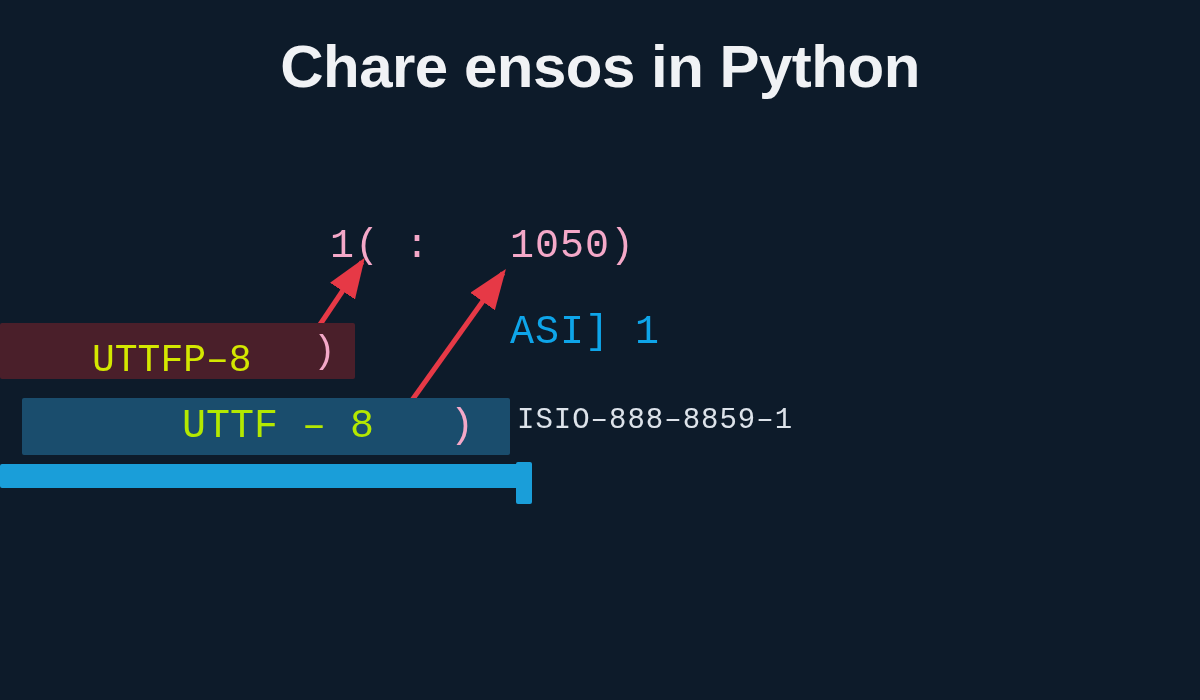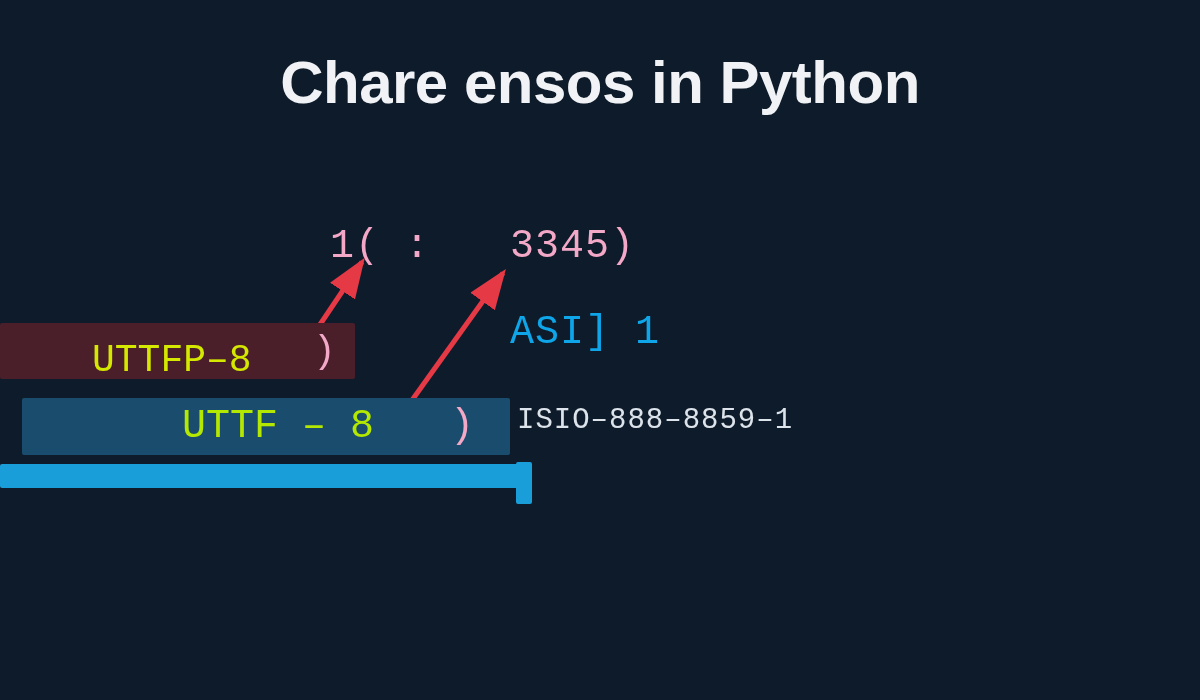--- a/index.html
+++ b/index.html
@@ -26,7 +26,6 @@
       font-size: 60px;
       font-weight: 700;
       letter-spacing: -0.5px;
-      margin-top: 16px;
     }
     .line-top {
       position: absolute;

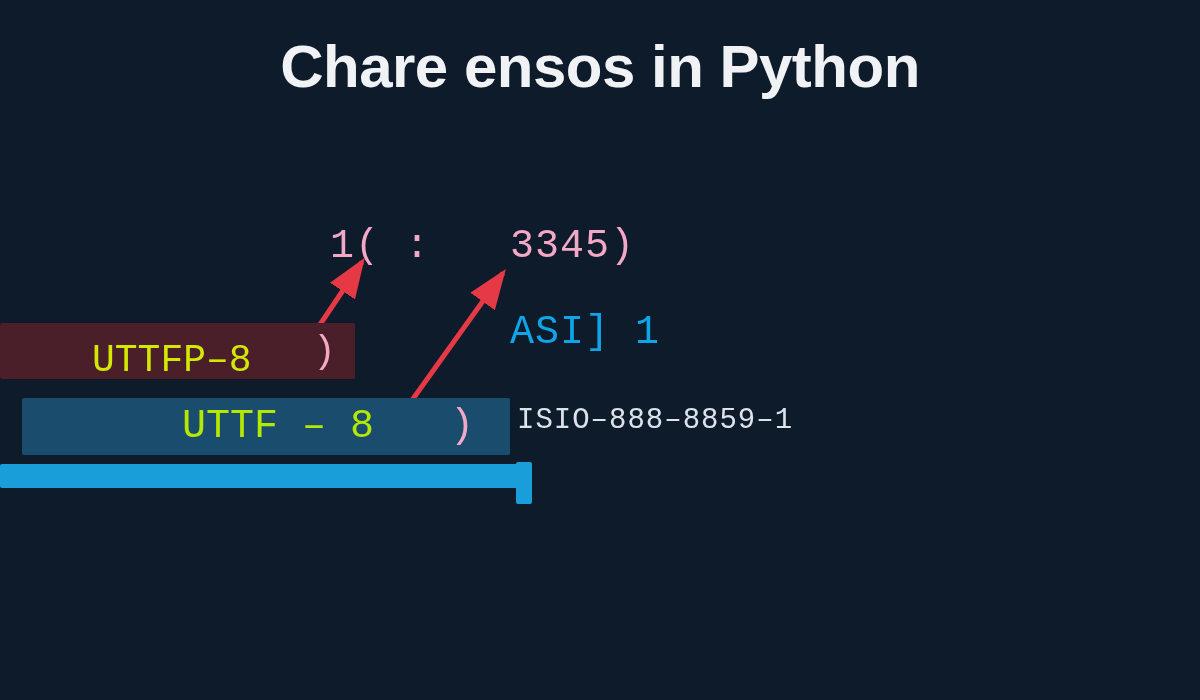--- a/index.html
+++ b/index.html
@@ -150,7 +150,7 @@
 
   <div class="line-top">
     <span>1( :</span>
-    <span class="num2">3345)</span>
+    <span class="num2">1050)</span>
   </div>
 
   <svg class="arrow" style="top:250px; left:300px; width:100px; height:90px;">

